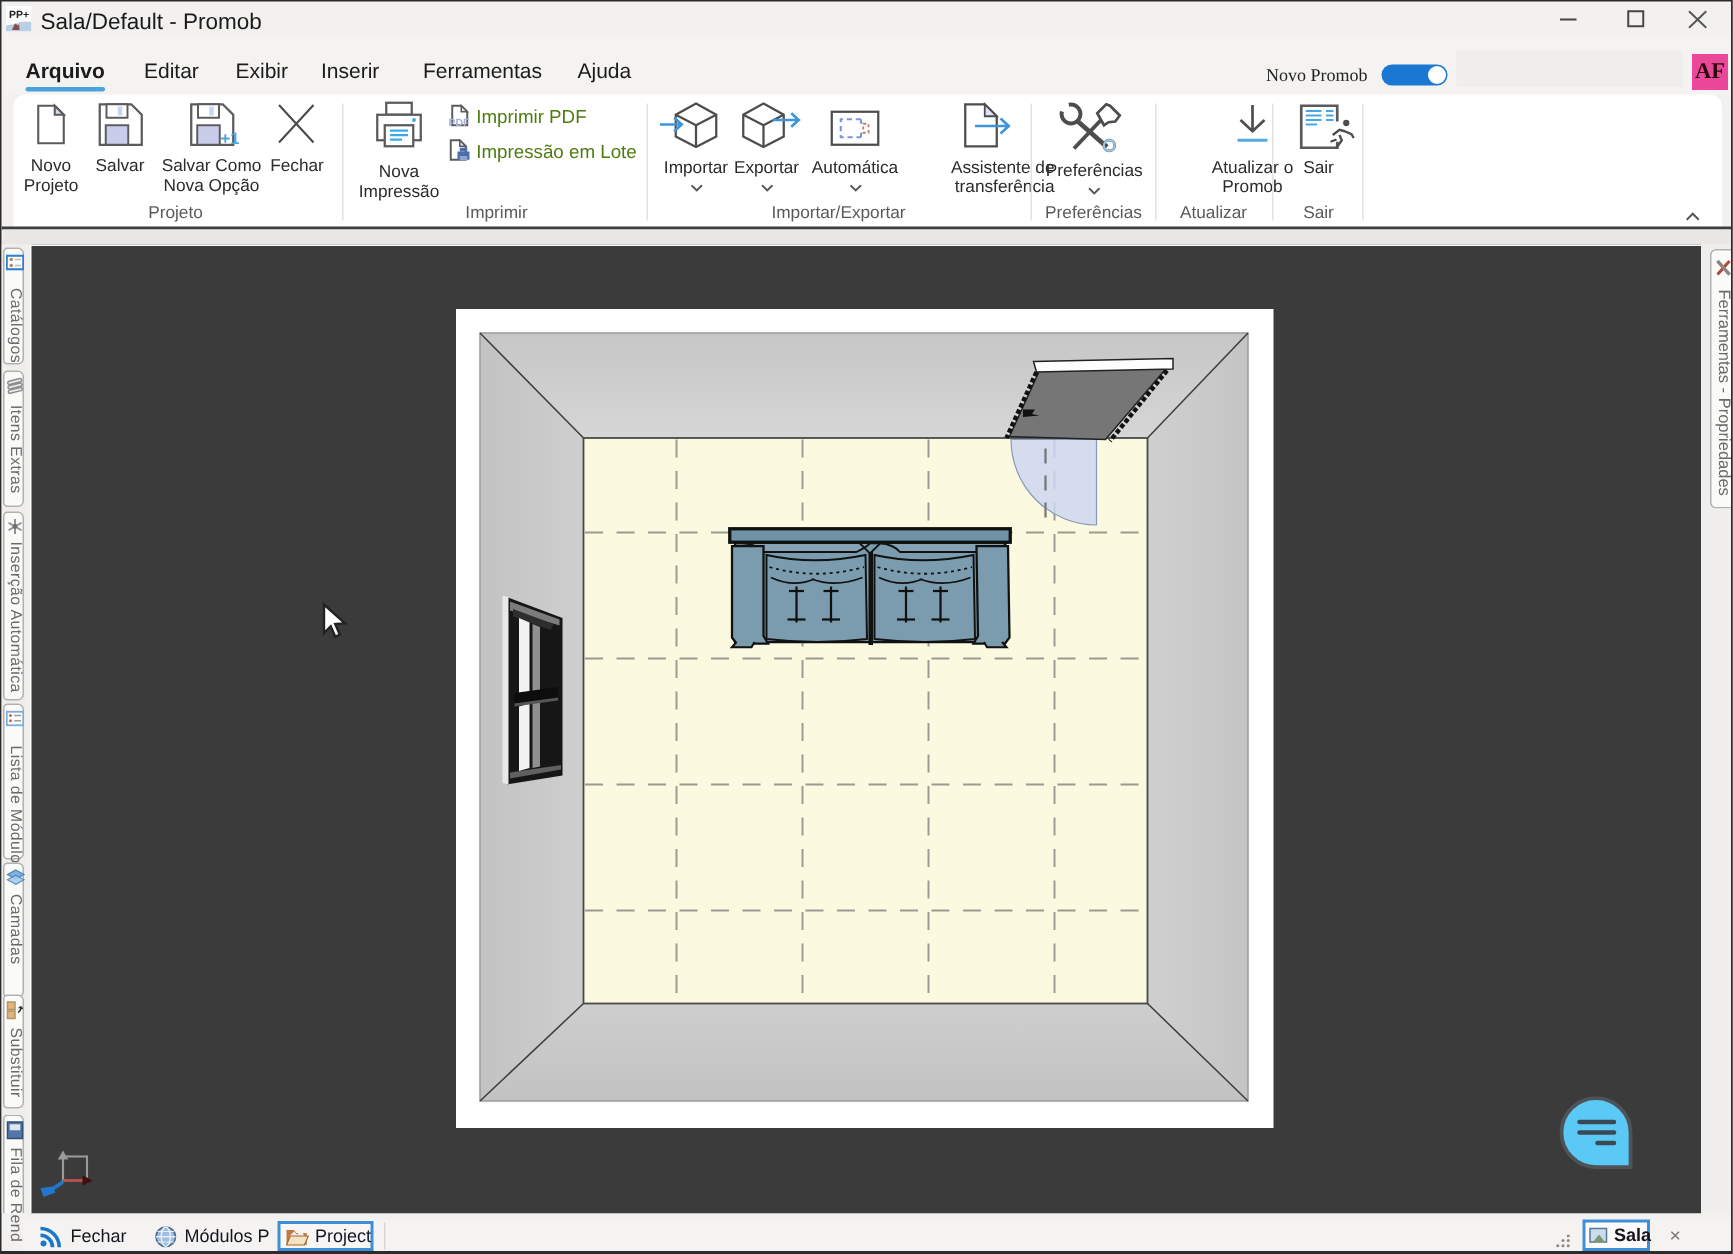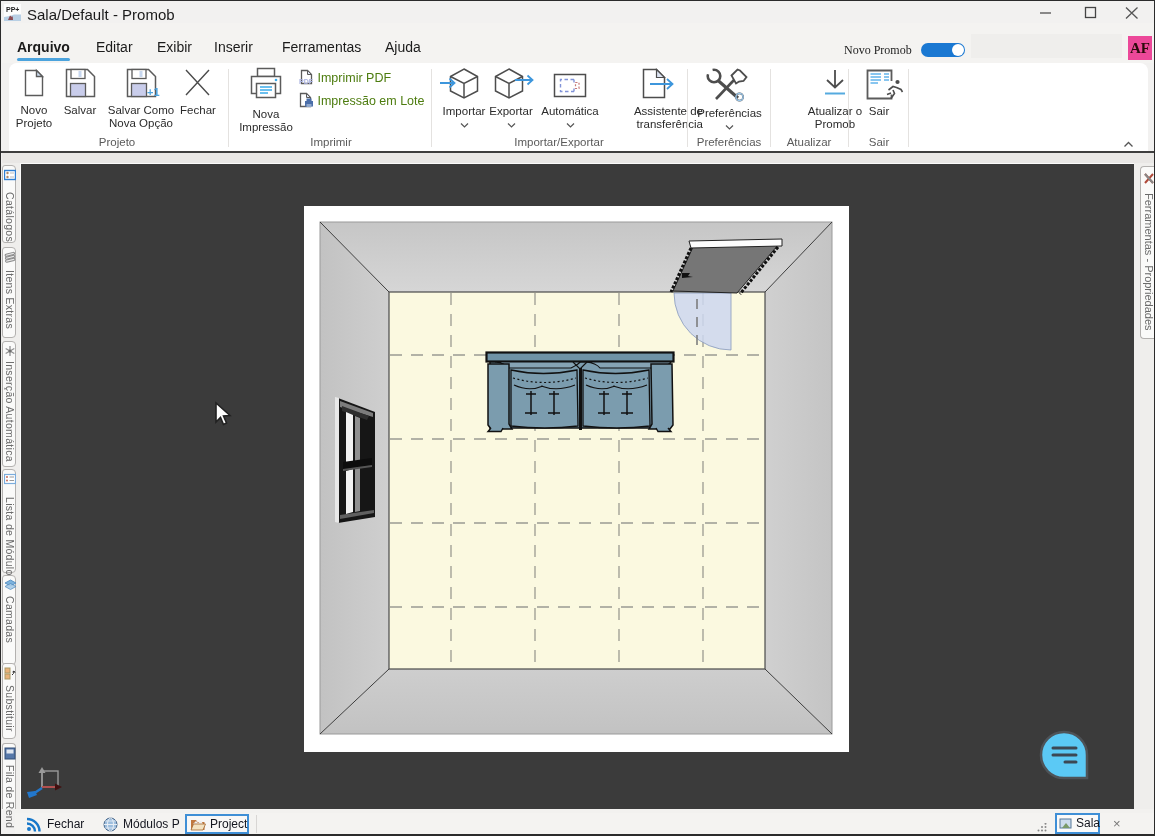--- a/index.html
+++ b/index.html
@@ -487,7 +487,7 @@
       <rect x="1" y="2" width="11" height="9" fill="#cddcec" stroke="#56789a"></rect>
       <path d="M3 11 l4 -5 l4 5 z" fill="#7a9a68"></path>
     </svg>
-    <div class="abs" style="left:19px; top:1px; font-weight:normal;">Sala</div>
+    <div class="abs" style="left:19px; top:1px; font-weight:bold;">Sala</div>
   </div>
   <div class="abs" style="left:1098px; top:3px; color:#777; font-size:13px;">×</div>
 </div>

